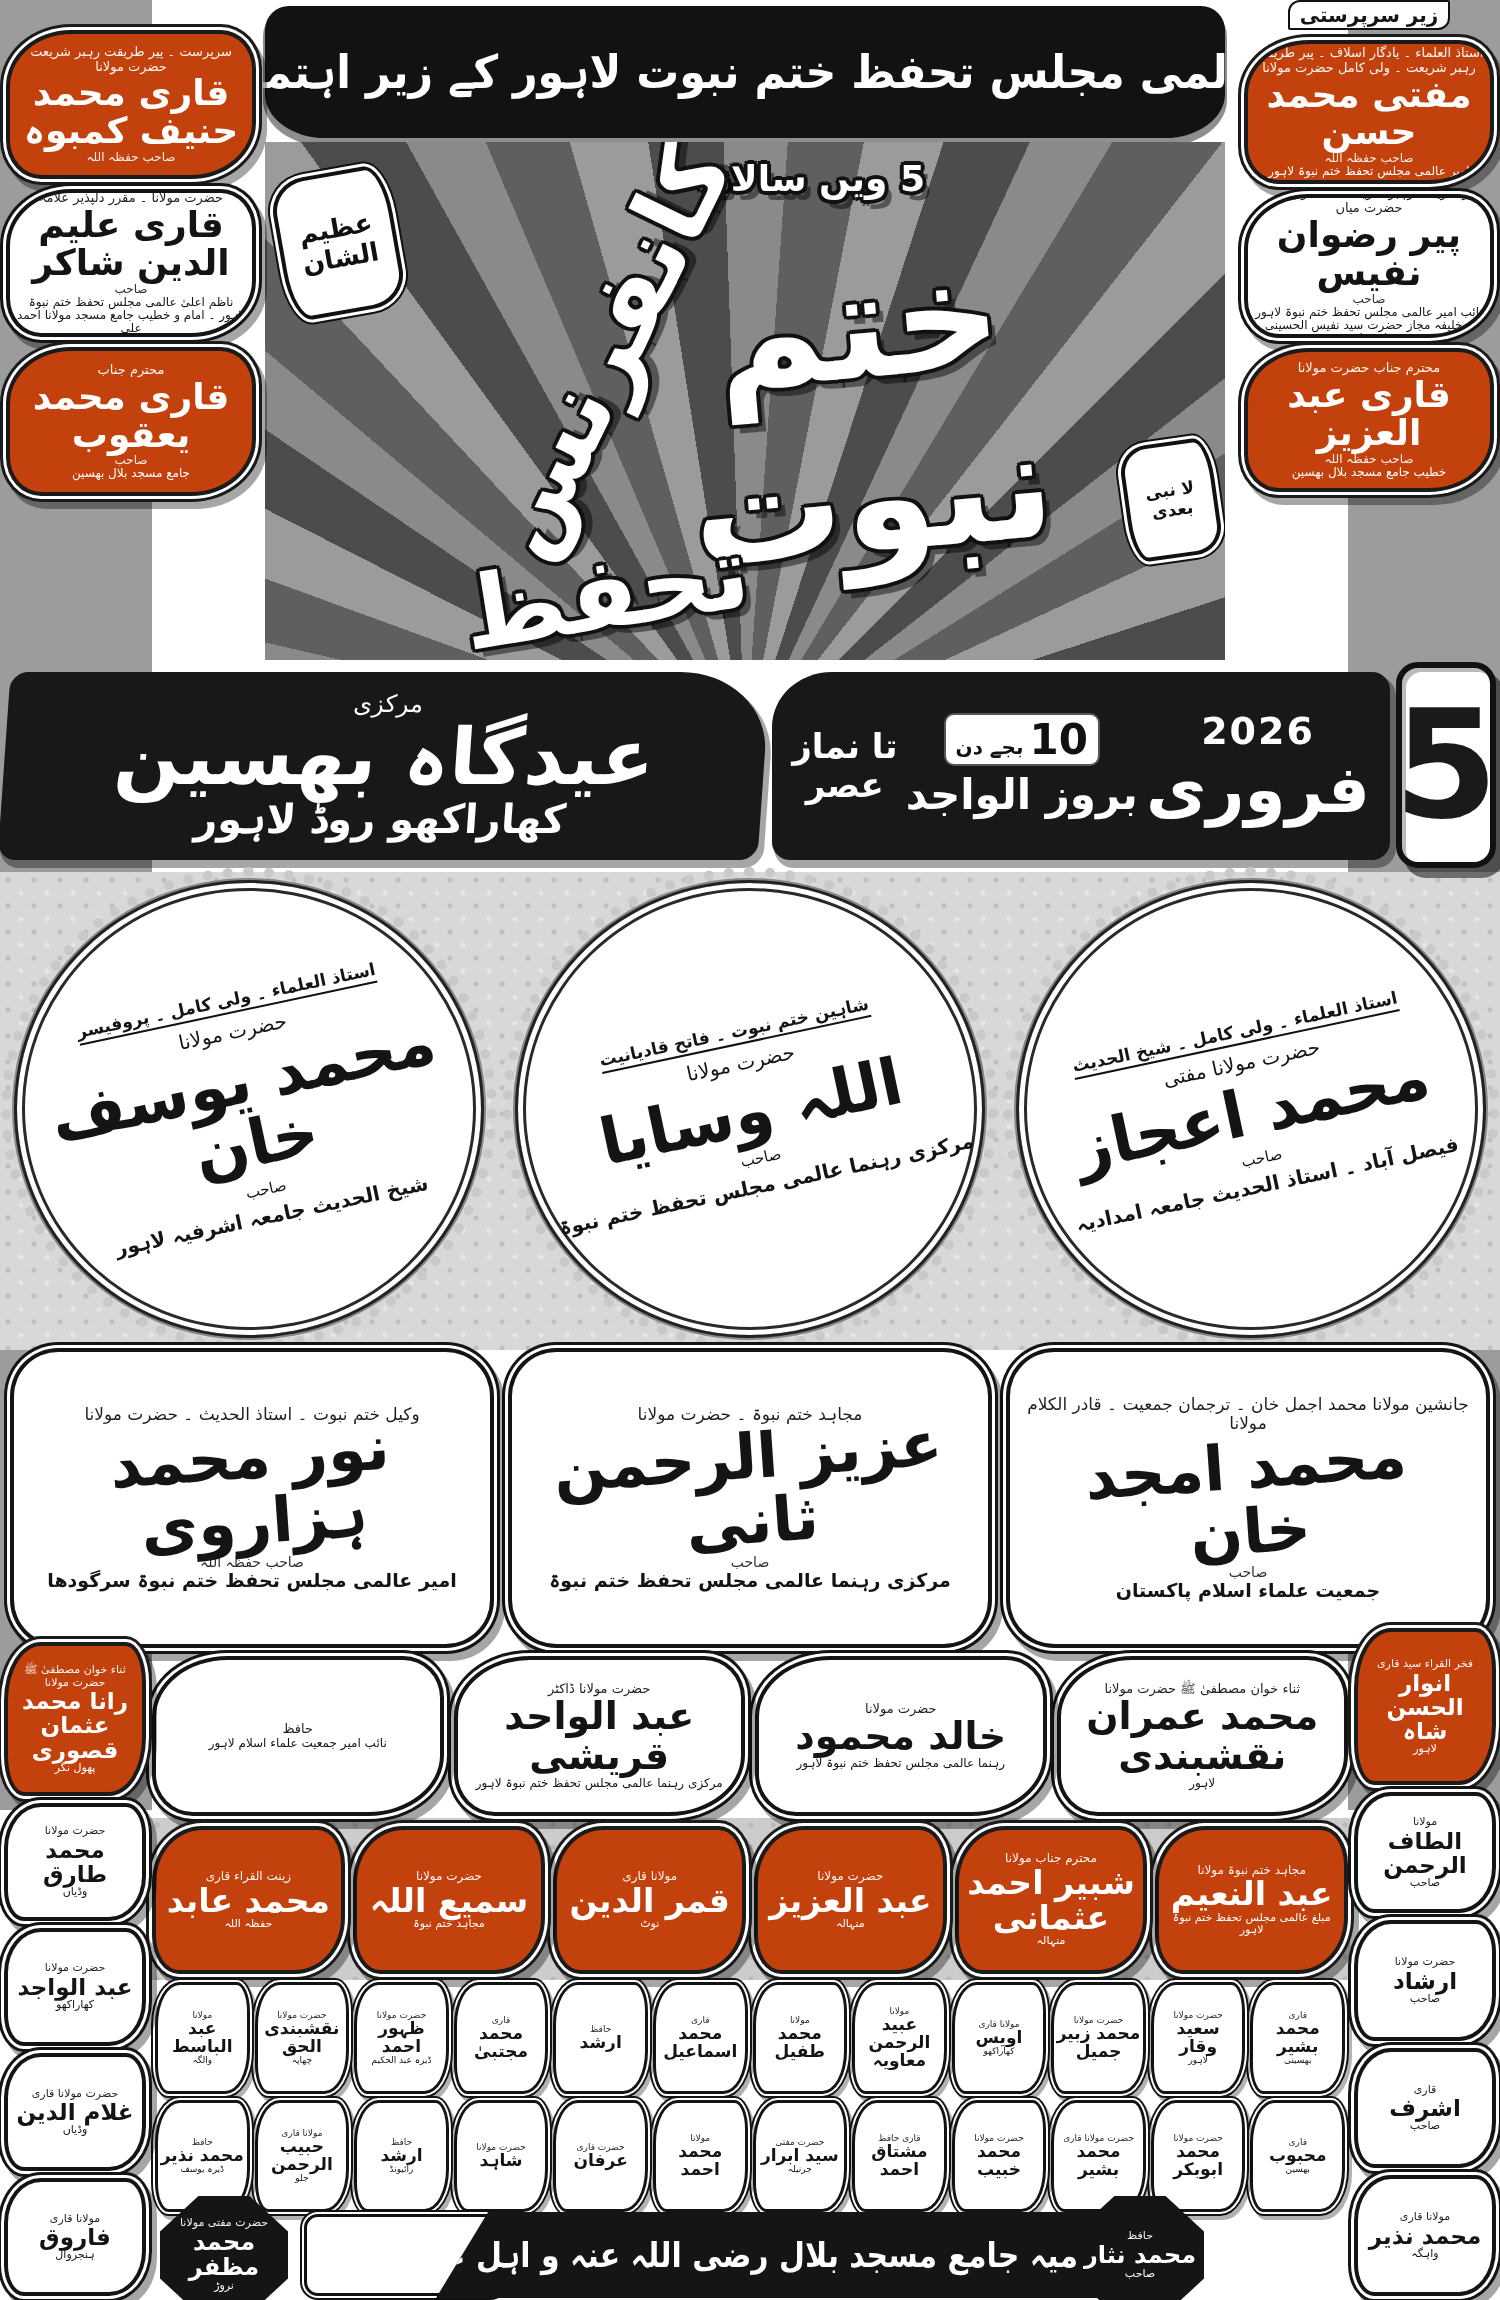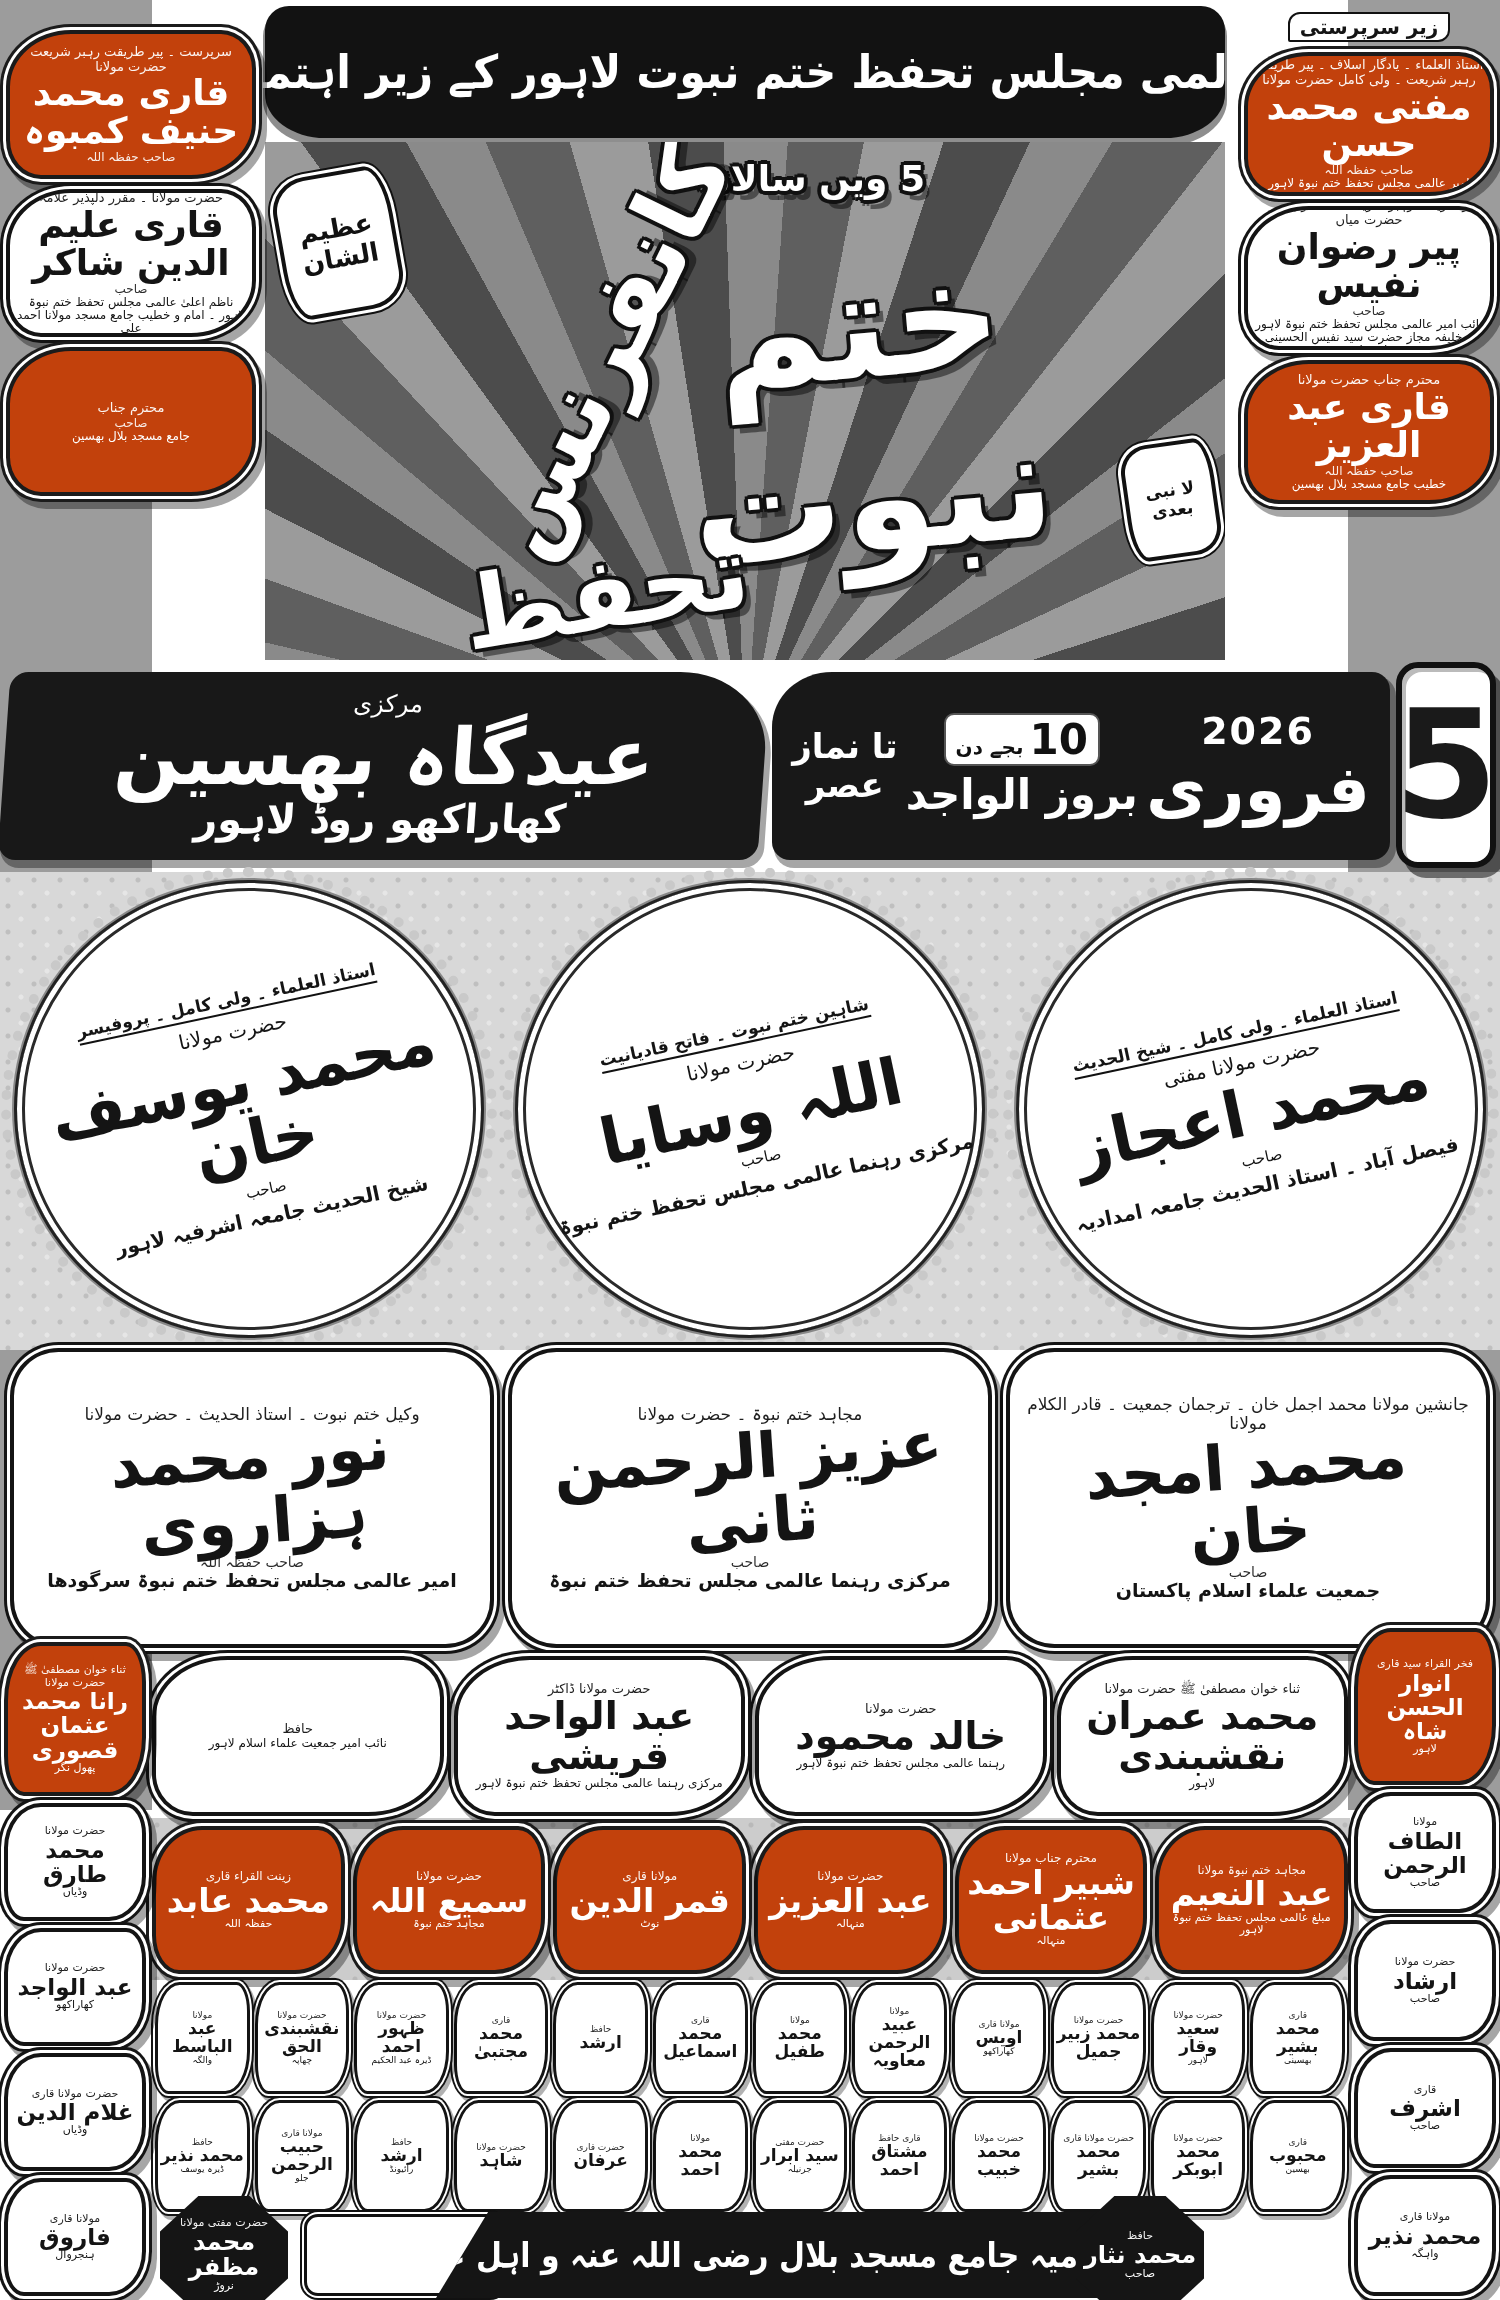--- a/index.html
+++ b/index.html
@@ -72,7 +72,7 @@
   
   .pcol{position:absolute;width:250px;display:flex;flex-direction:column;gap:10px;}
   .pcol-left{left:6px;top:30px;height:466px;}
-  .pcol-right{right:6px;top:12px;height:492px;}
+  .pcol-right{right:6px;top:0;height:492px;}
   .pcol .card{flex:1;}
   .pcol .c-name{font-size:36px;}
   .pcol .c-pre{font-size:13px;}

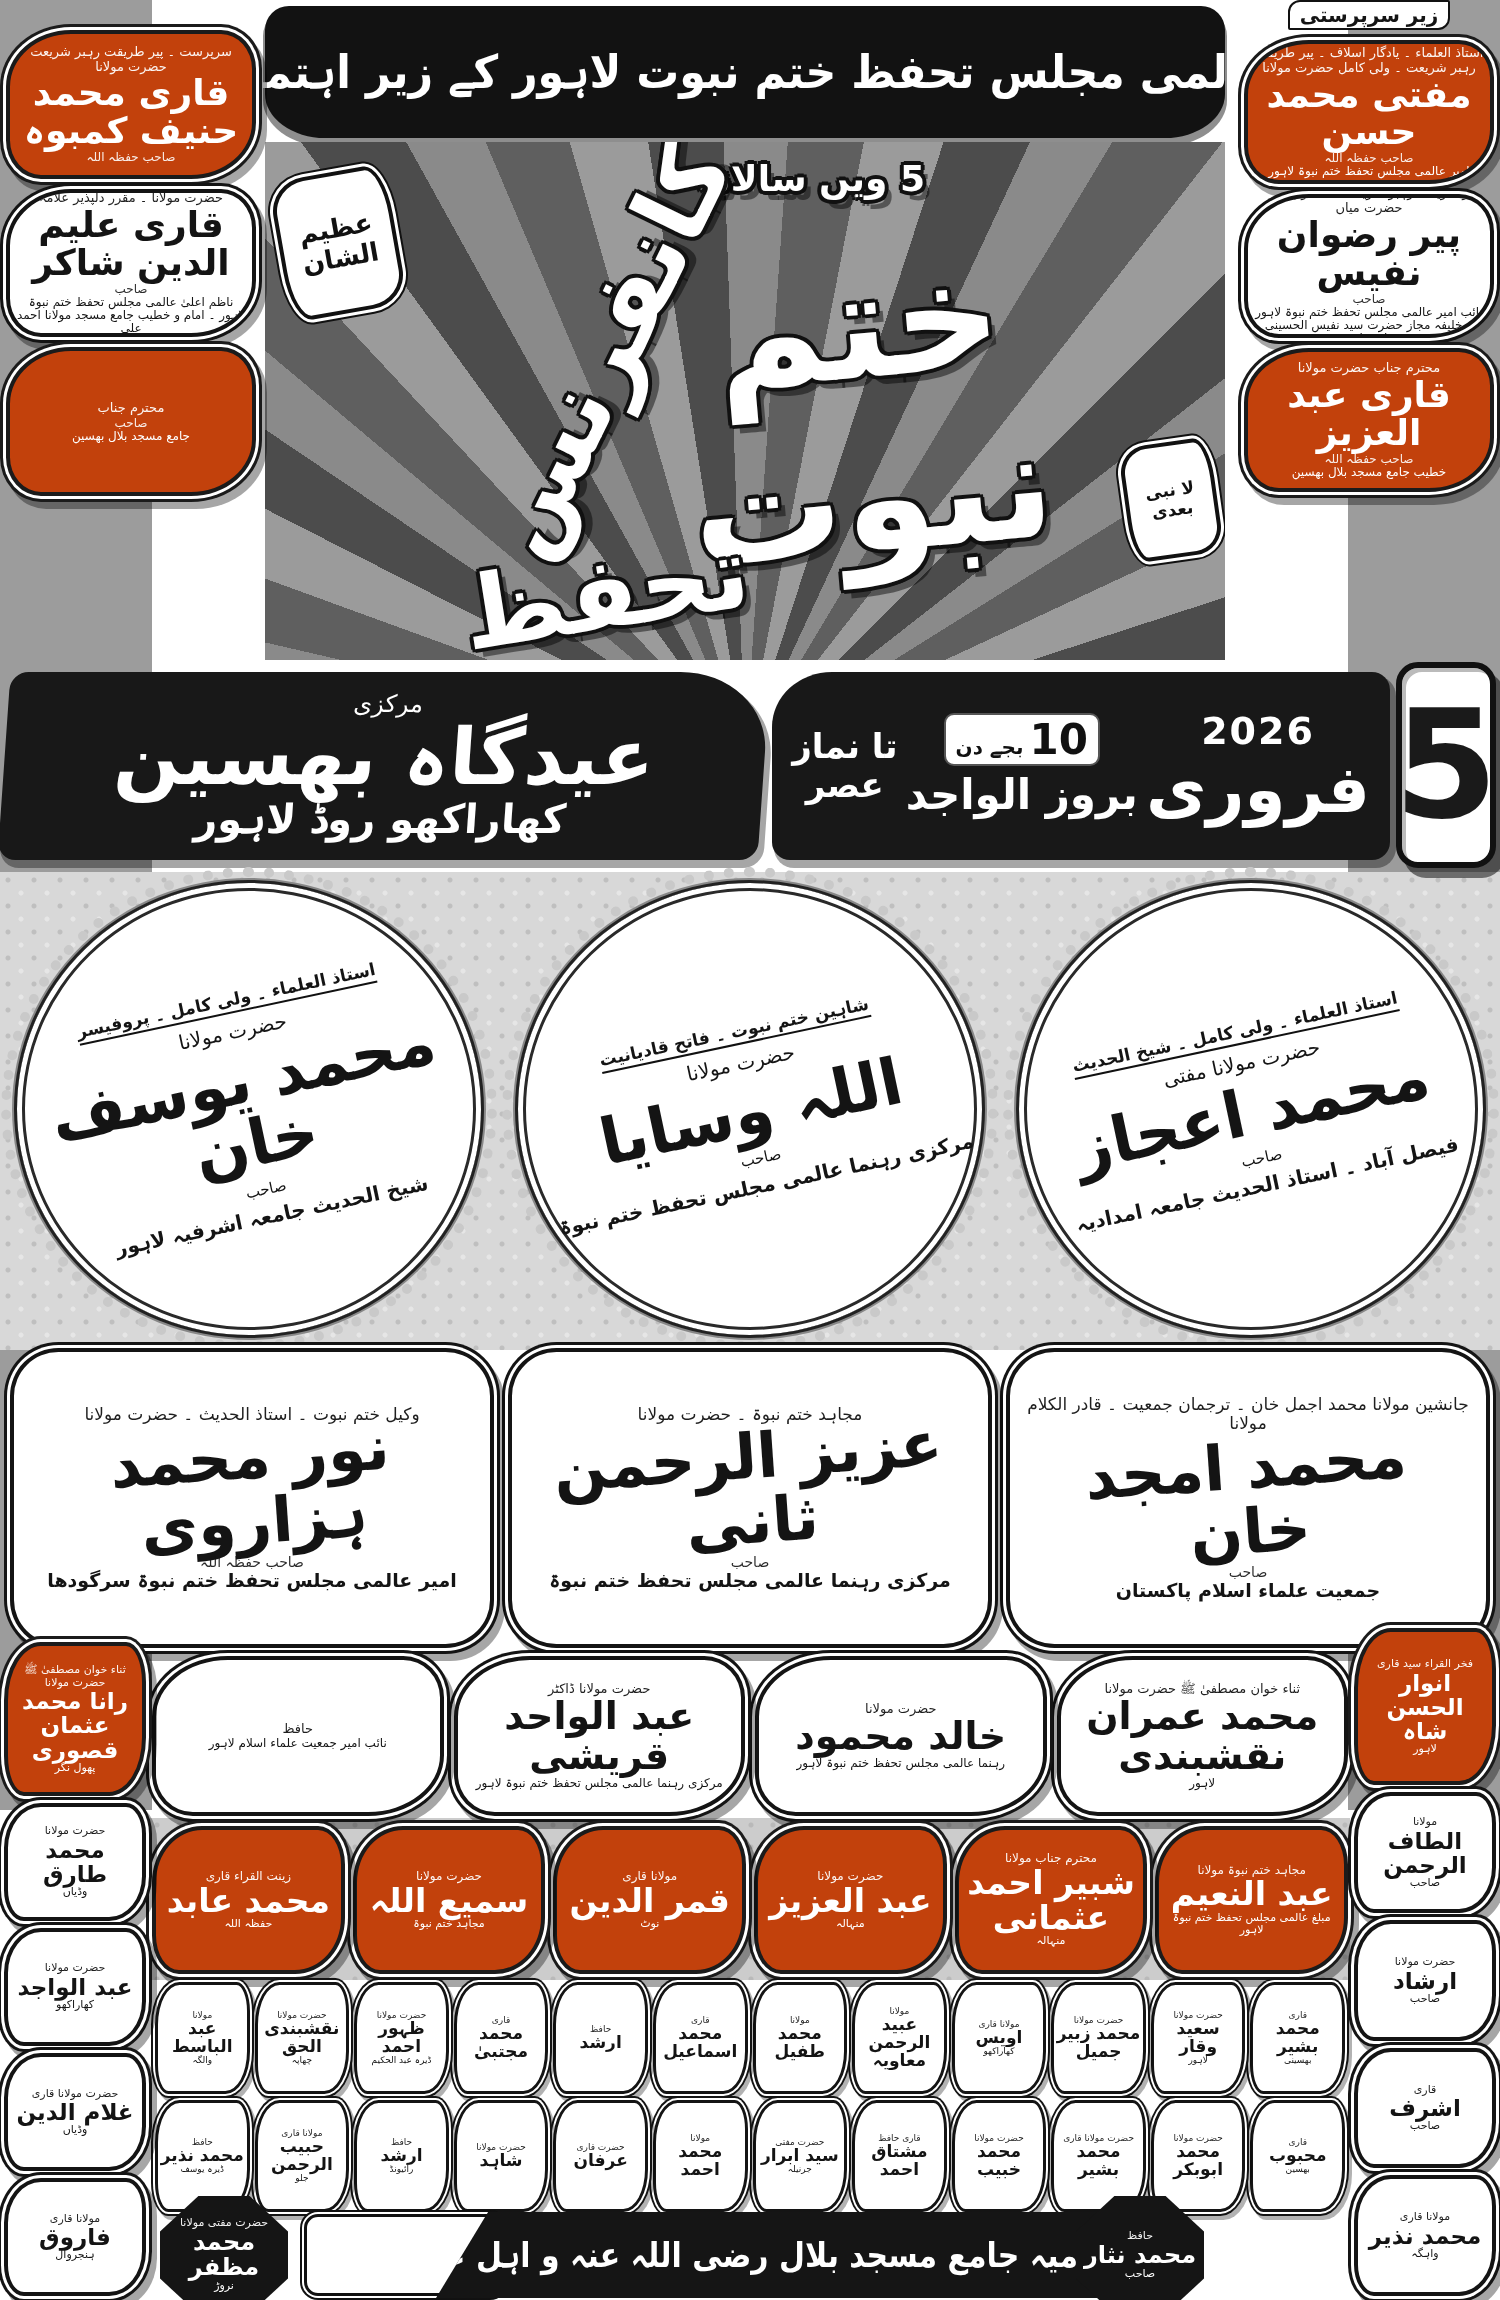--- a/index.html
+++ b/index.html
@@ -239,6 +239,7 @@
       </div>
       <div class="card black">
         <div class="c-pre">محترم جناب</div>
+        <div class="c-name">قاری محمد یعقوب</div>
         <div class="c-post">صاحب</div>
         <div class="c-sub">جامع مسجد بلال بھسین</div>
       </div>

